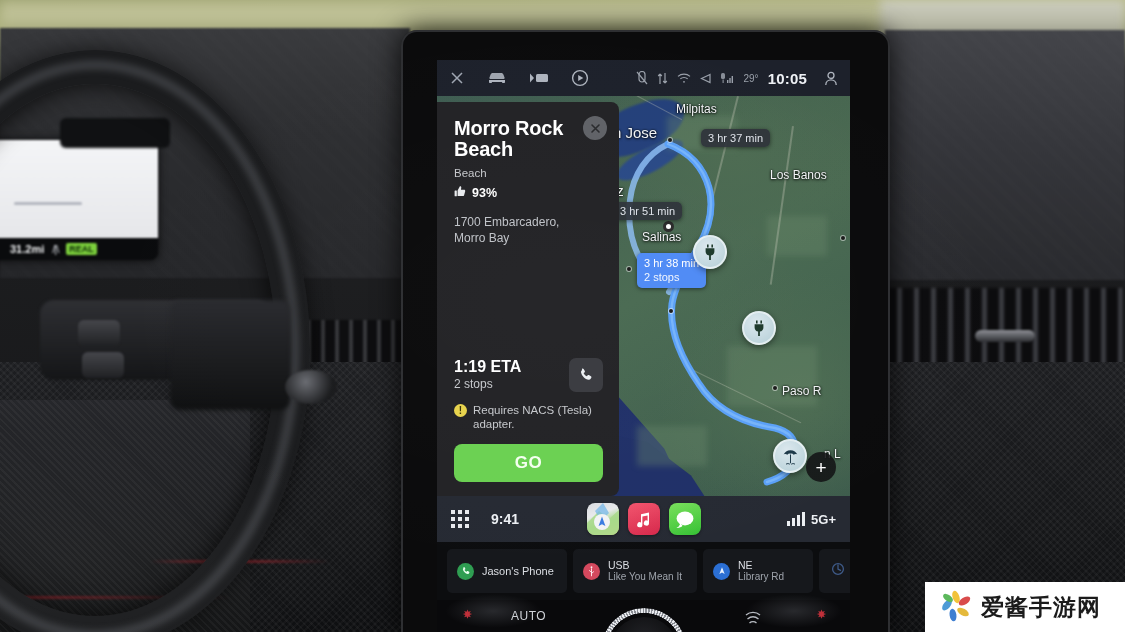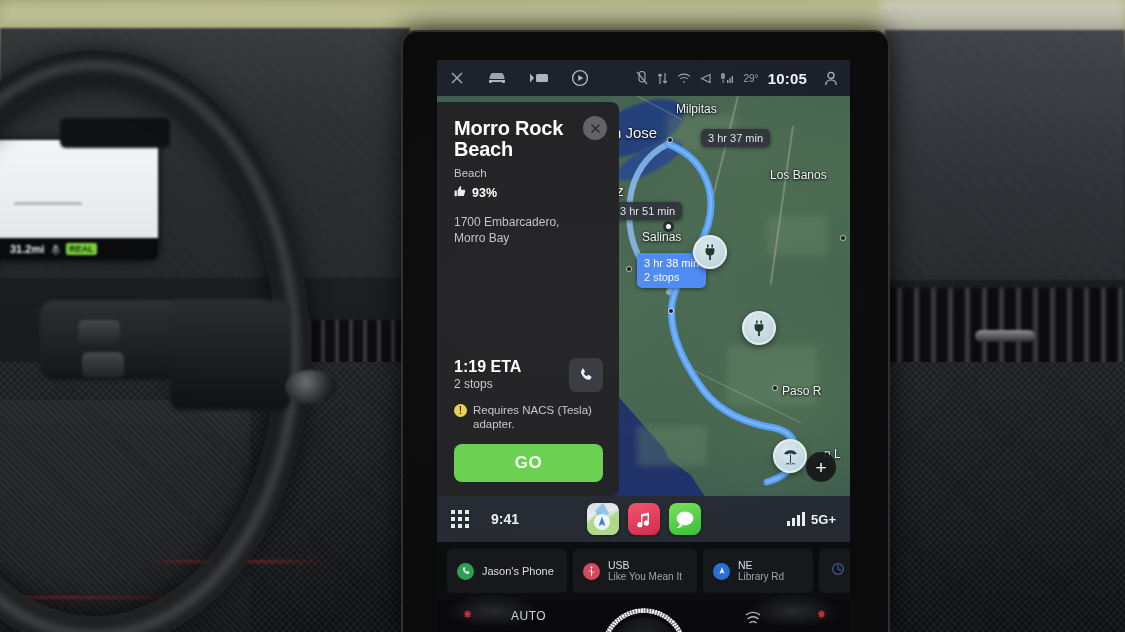--- a/index.html
+++ b/index.html
@@ -762,6 +762,19 @@
 
   <div class="glare"></div>
 
+  <div class="watermark">
+    <div class="wm-flower">
+      <svg width="34" height="34" viewBox="0 0 34 34">
+        <ellipse cx="17" cy="7" rx="3.4" ry="6.4" fill="#f2c23a" transform="rotate(-18 17 7)"></ellipse>
+        <ellipse cx="25.5" cy="11" rx="3.4" ry="6.4" fill="#d94b4b" transform="rotate(58 25.5 11)"></ellipse>
+        <ellipse cx="24" cy="22" rx="3.4" ry="6.4" fill="#e4b93c" transform="rotate(120 24 22)"></ellipse>
+        <ellipse cx="14" cy="25" rx="3.4" ry="6.4" fill="#3f7fd1" transform="rotate(172 14 25)"></ellipse>
+        <ellipse cx="8" cy="15" rx="3.4" ry="6.4" fill="#4e9bd6" transform="rotate(40 8 15)"></ellipse>
+        <ellipse cx="9" cy="8" rx="3.2" ry="5.6" fill="#5cb85c" transform="rotate(-55 9 8)"></ellipse>
+      </svg>
+    </div>
+    <div class="wm-text">爱酱手游网</div>
+  </div>
 
 </div>
 

